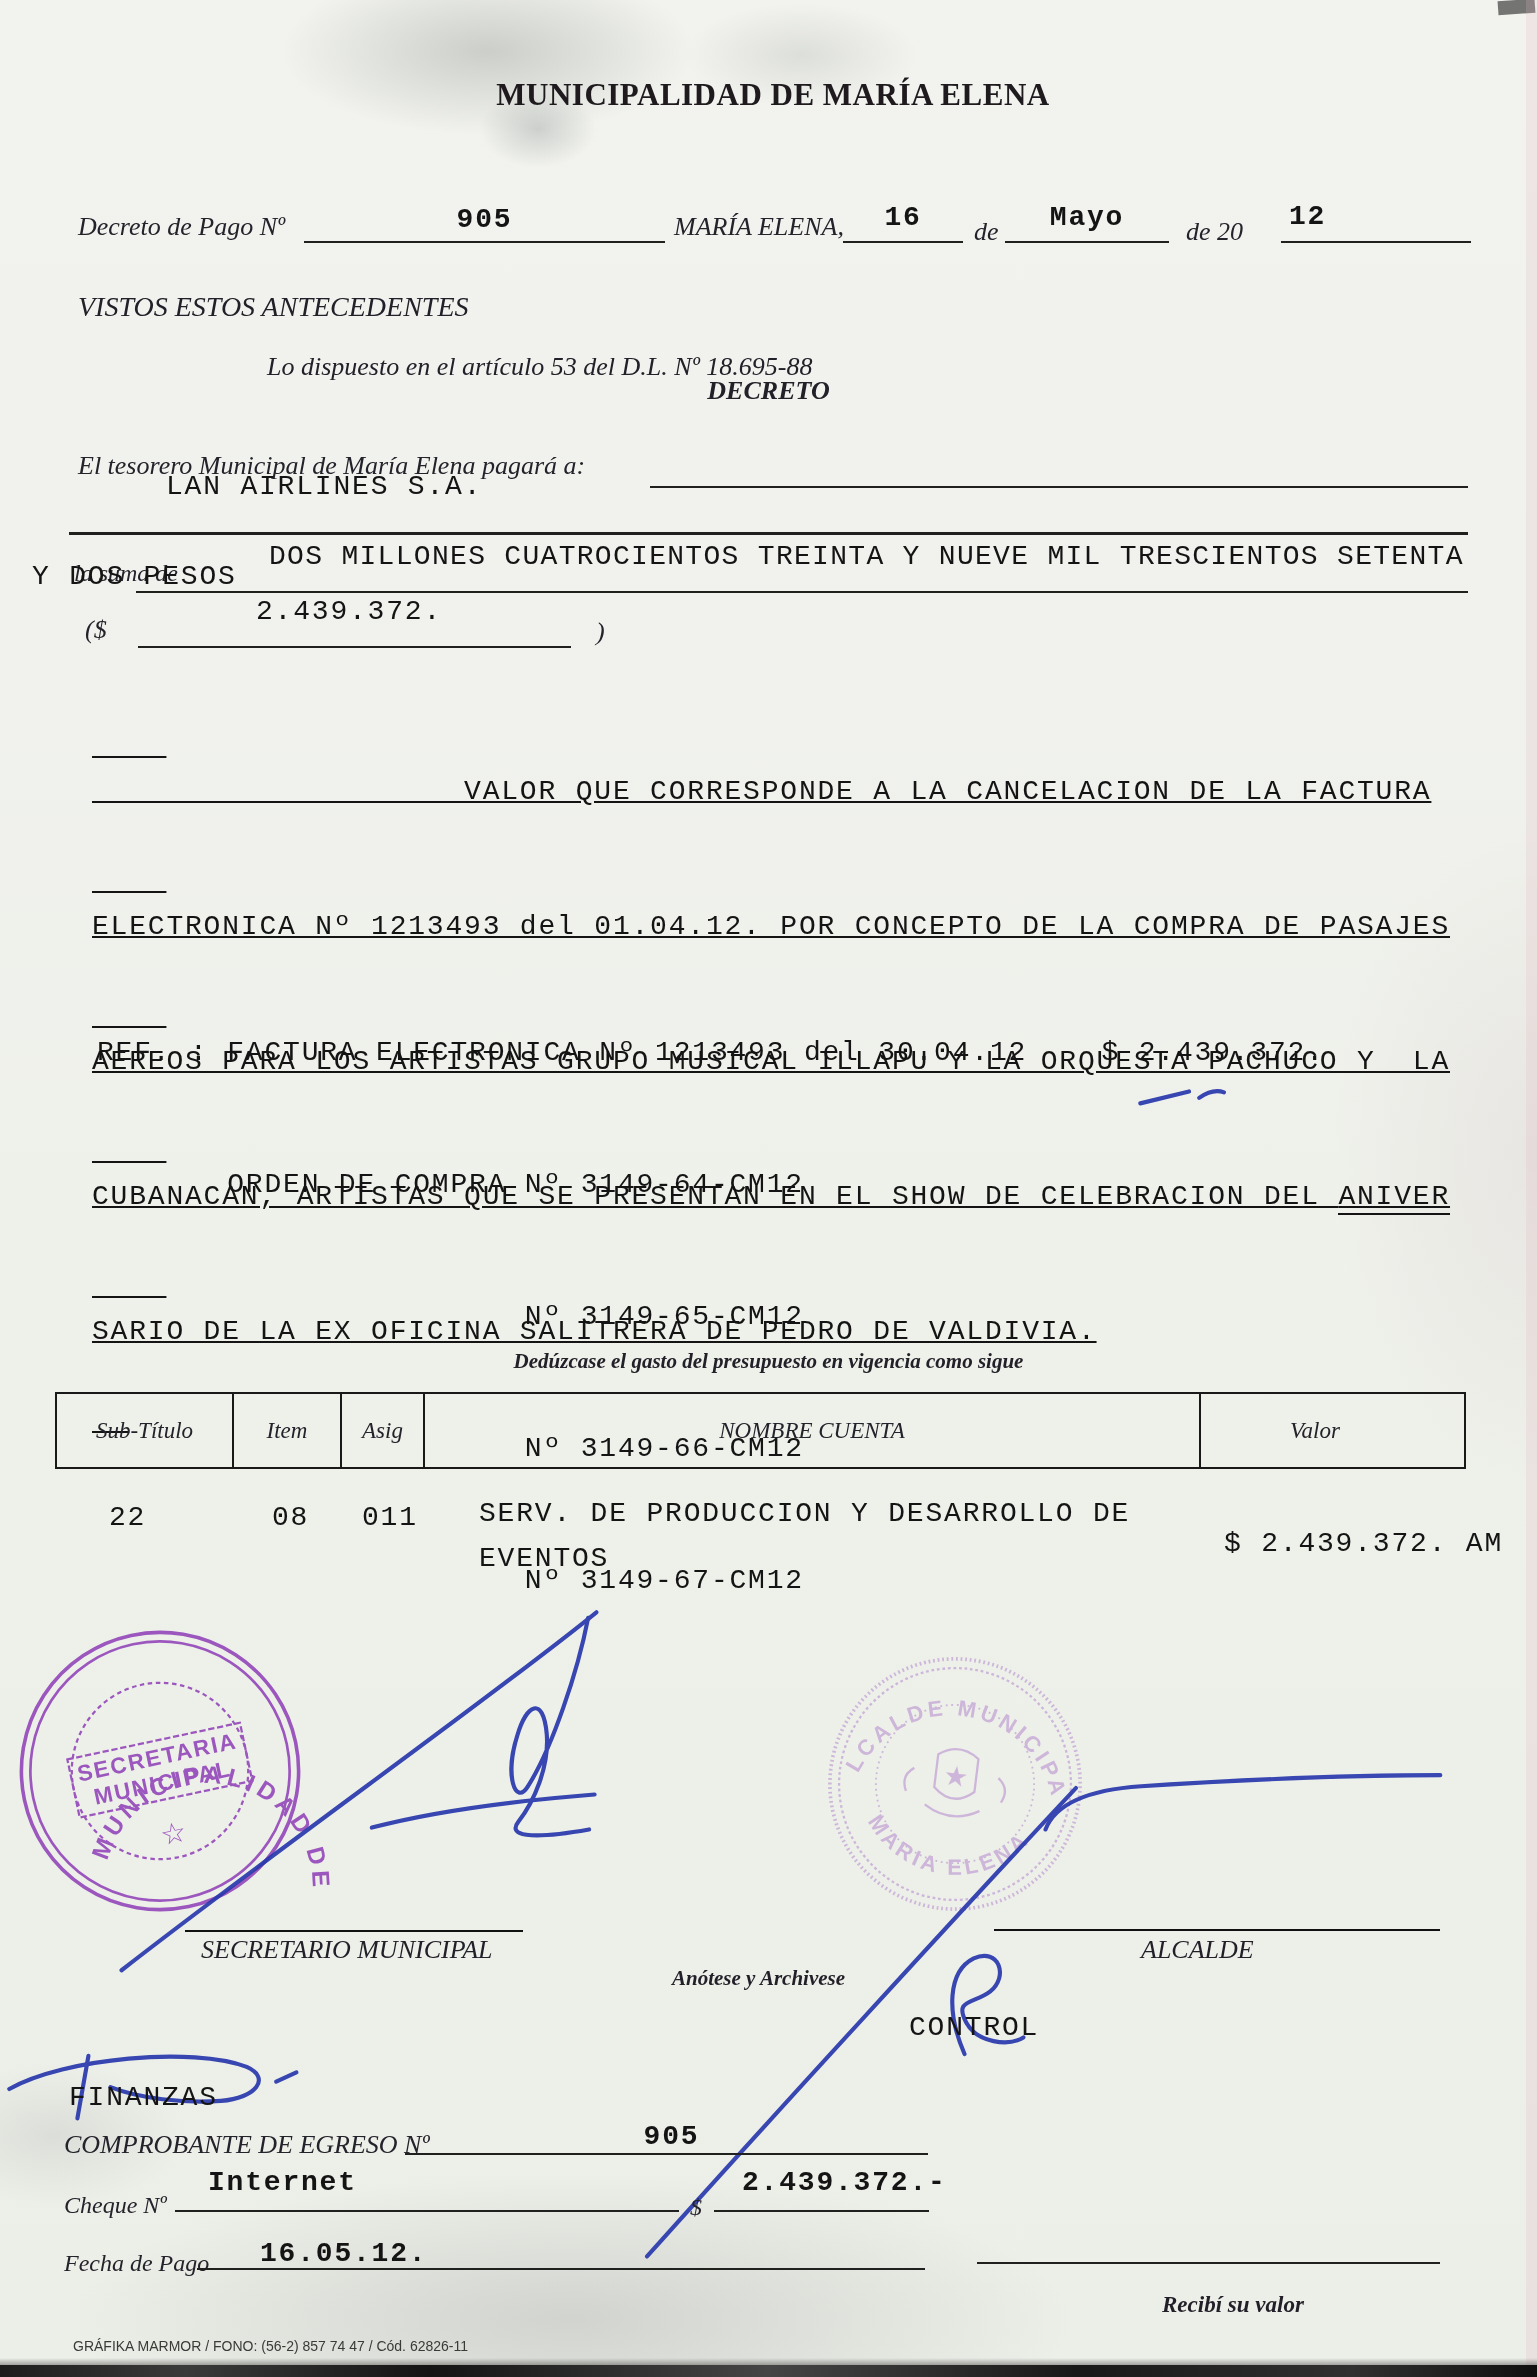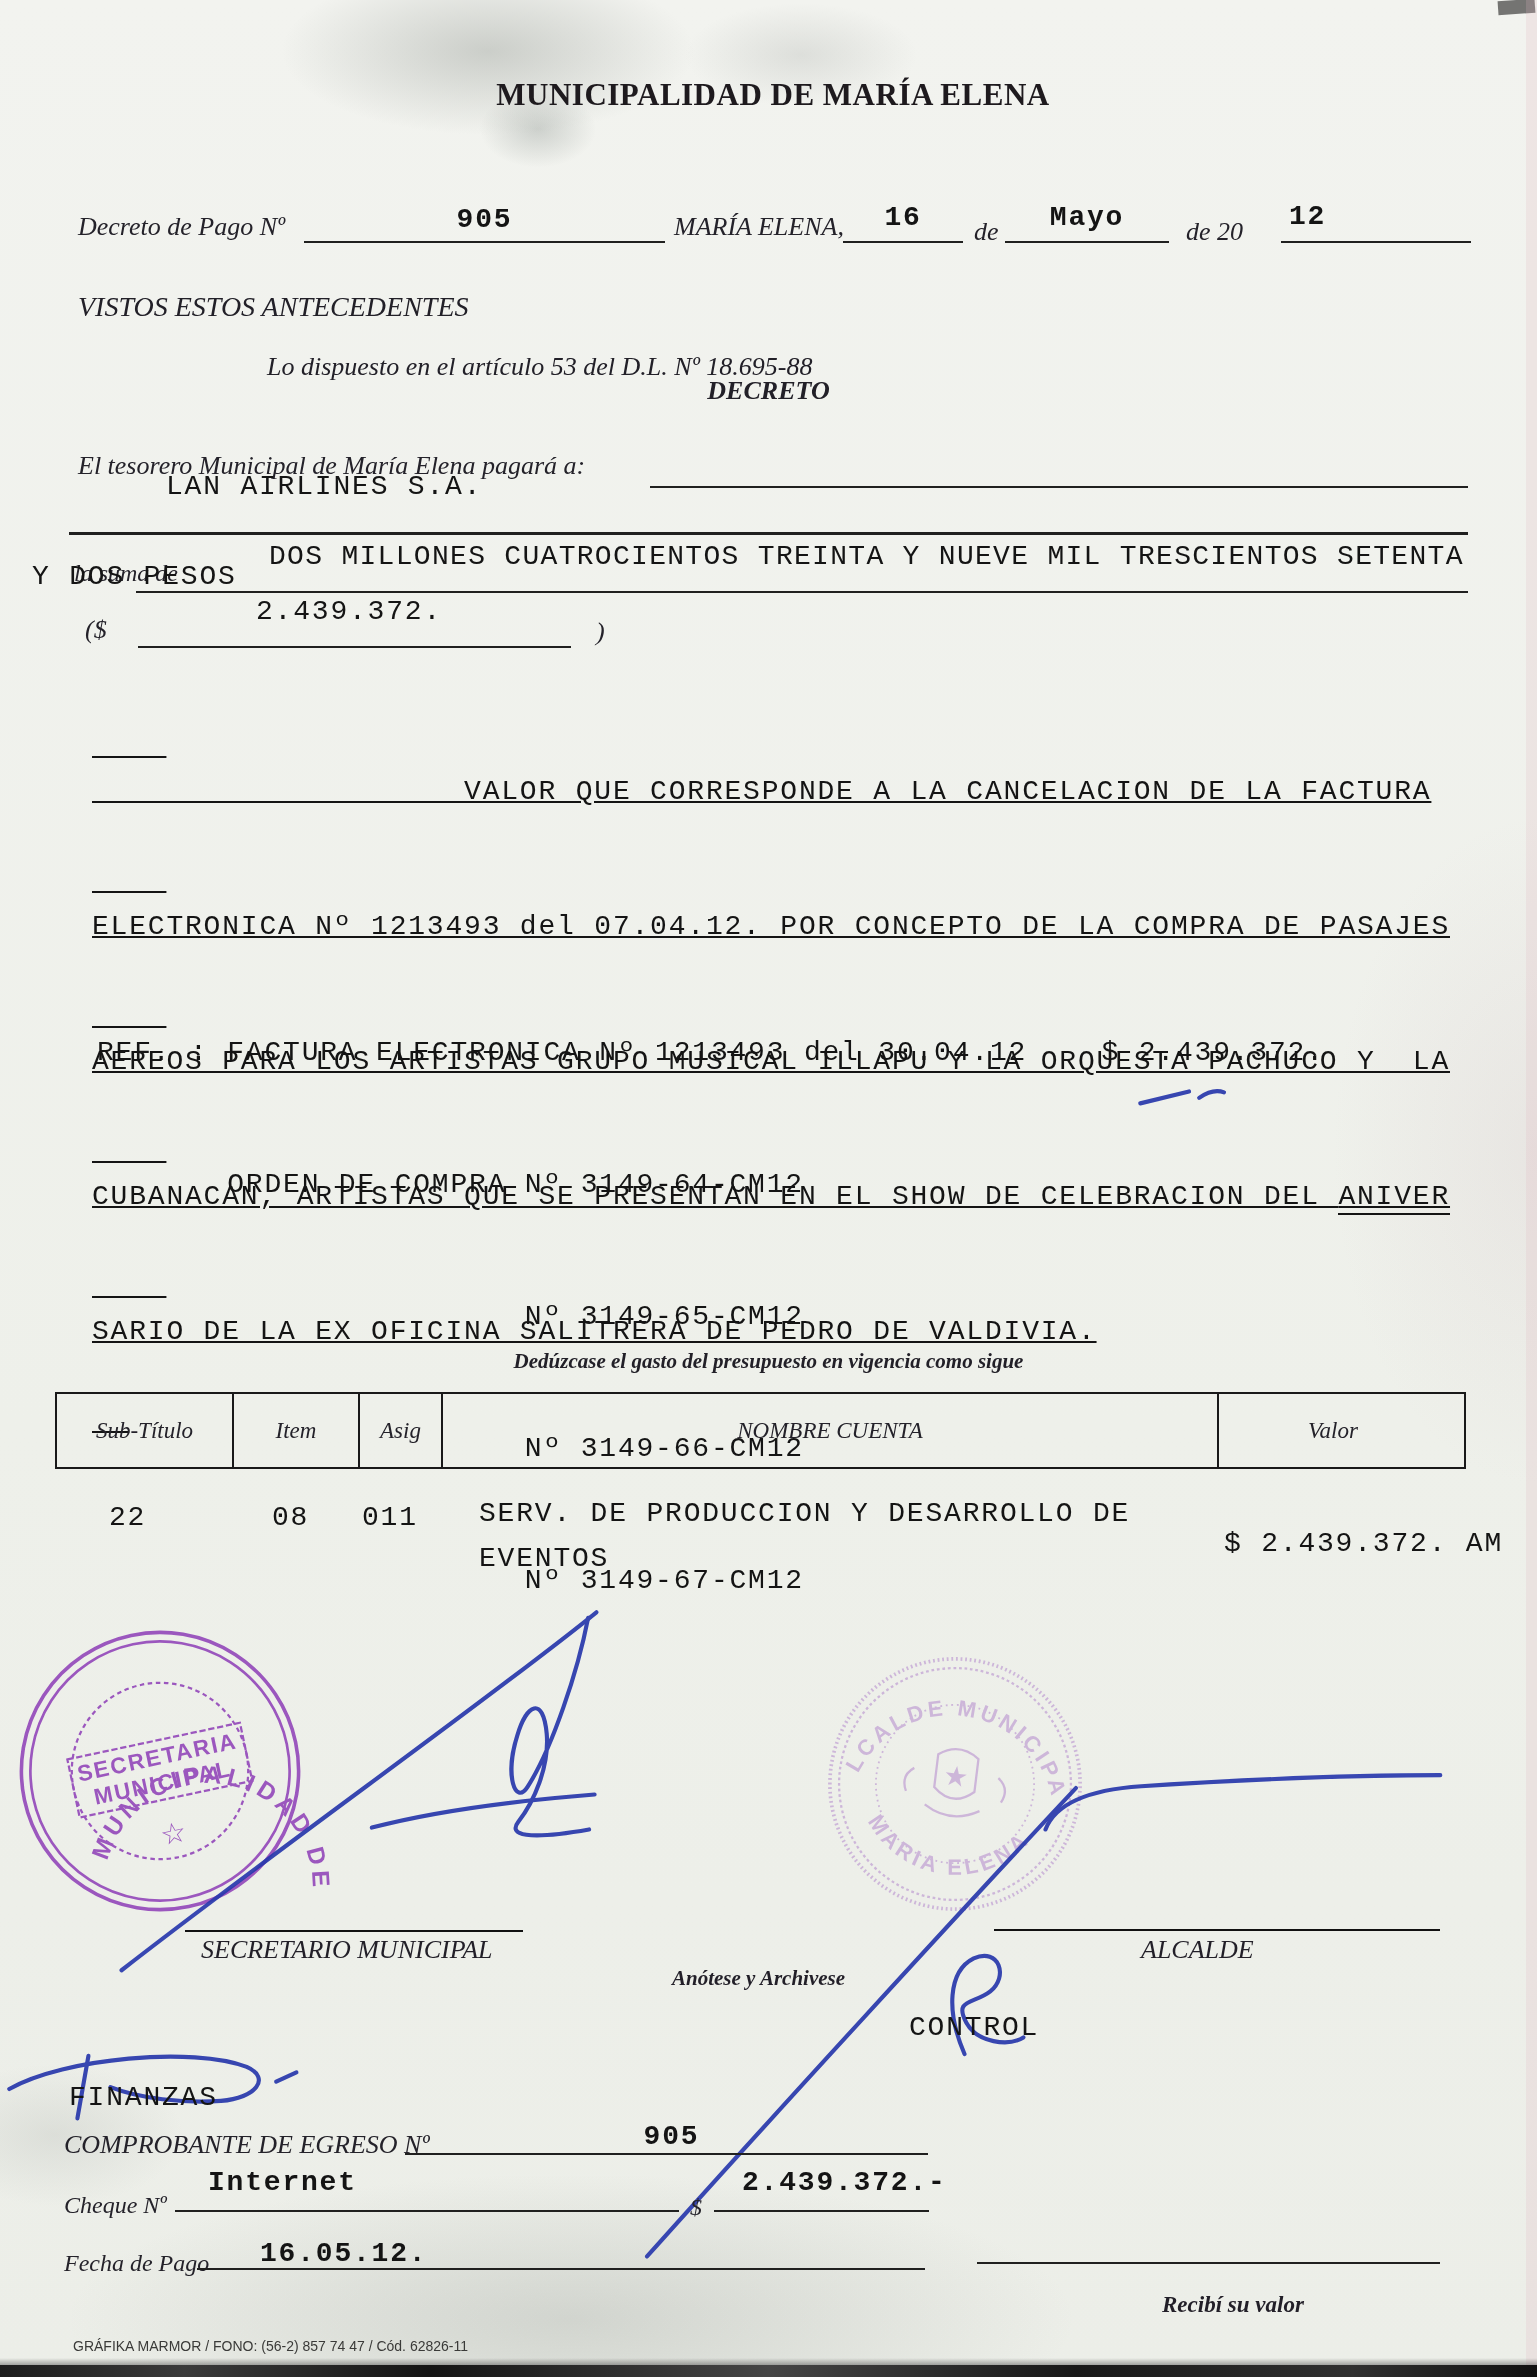--- a/index.html
+++ b/index.html
@@ -83,7 +83,7 @@
 
   <div class="abs typed para" style="left:92px;top:679px;">
     <div>                    VALOR QUE CORRESPONDE A LA CANCELACION DE LA FACTURA</div>
-    <div>ELECTRONICA Nº 1213493 del 07.04.12. POR CONCEPTO DE LA COMPRA DE PASAJES</div>
+    <div>ELECTRONICA Nº 1213493 del 01.04.12. POR CONCEPTO DE LA COMPRA DE PASAJES</div>
     <div>AEREOS PARA LOS ARTISTAS GRUPO MUSICAL ILLAPU Y LA ORQUESTA PACHUCO Y  LA</div>
     <div><span>CUBANACAN, ARTISTAS QUE SE PRESENTAN EN EL SHOW DE CELEBRACION DEL </span><span class="u">ANIVER</span></div>
     <div>SARIO DE LA EX OFICINA SALITRERA DE PEDRO DE VALDIVIA.</div>

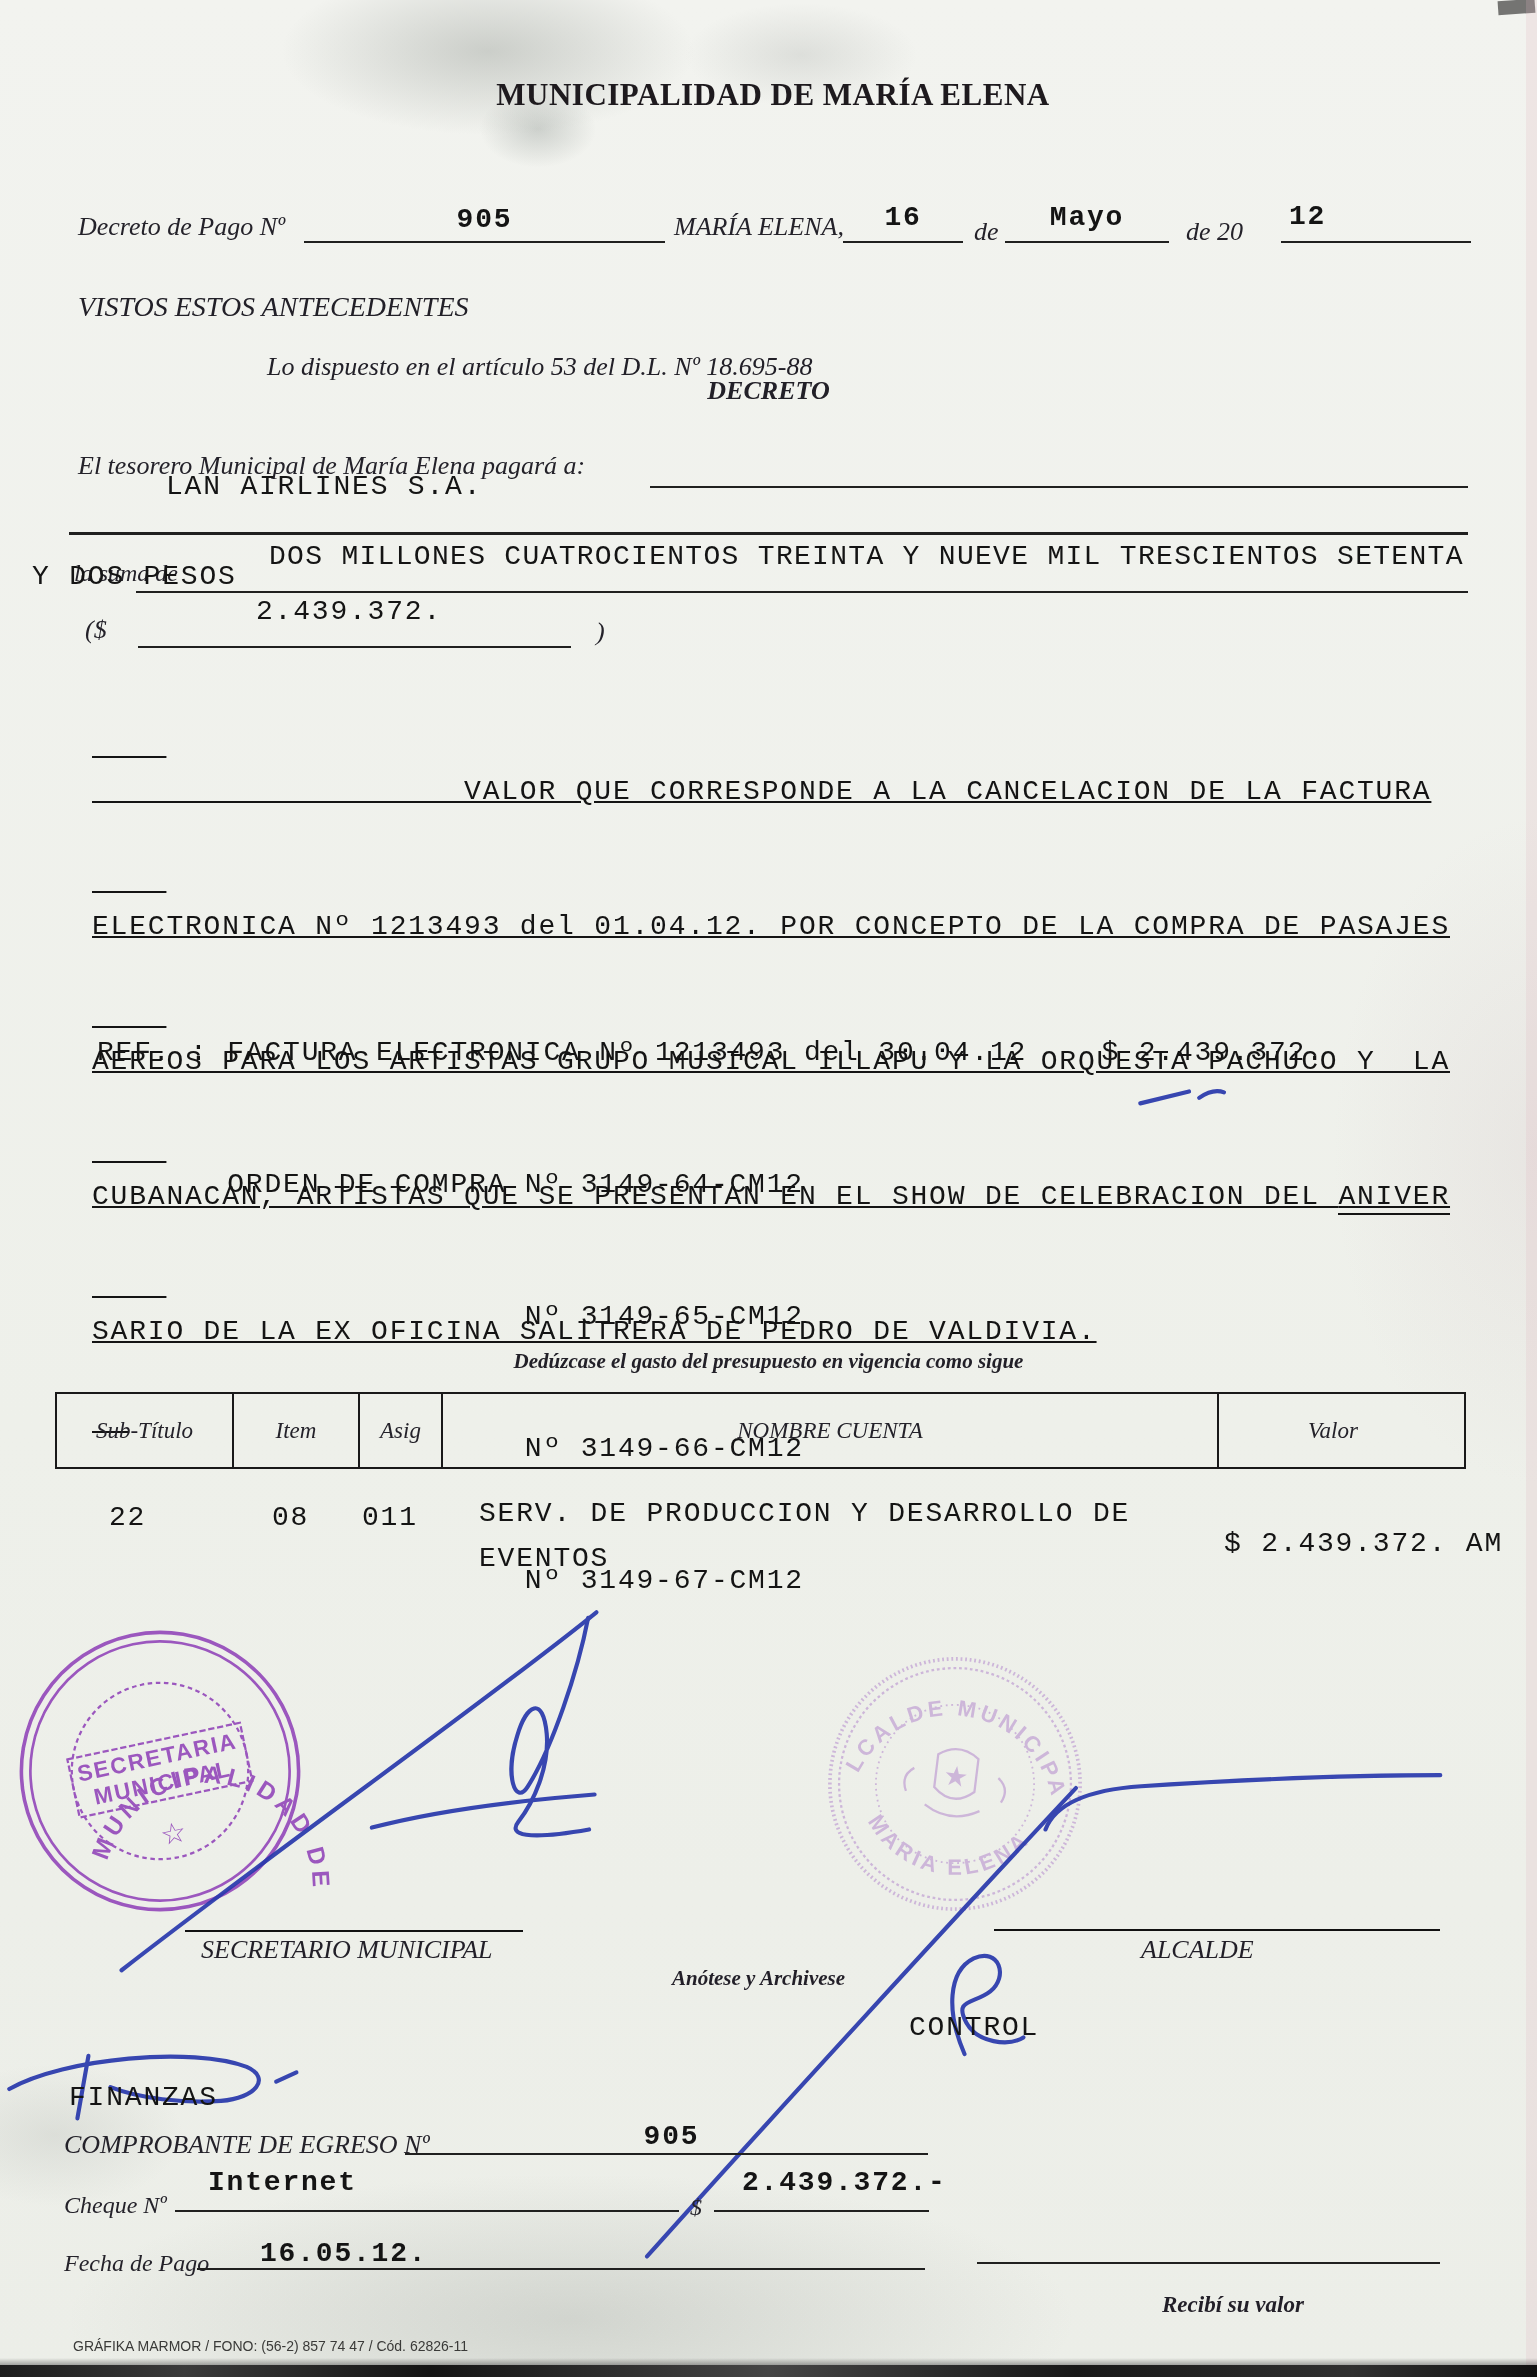--- a/index.html
+++ b/index.html
@@ -100,7 +100,7 @@
   <div class="abs ser it center" style="top:1349px;font-size:21px;font-weight:600;color:#222028;">Dedúzcase el gasto del presupuesto en vigencia como sigue</div>
   <div class="tblwrap">
     <div class="tc" style="width:177px;">Sub-Título</div>
-    <div class="tc" style="width:126px;">Item</div>
+    <div class="tc" style="width:108px;">Item</div>
     <div class="tc" style="width:83px;">Asig</div>
     <div class="tc" style="width:776px;">NOMBRE CUENTA</div>
     <div class="tc" style="width:228px;">Valor</div>

